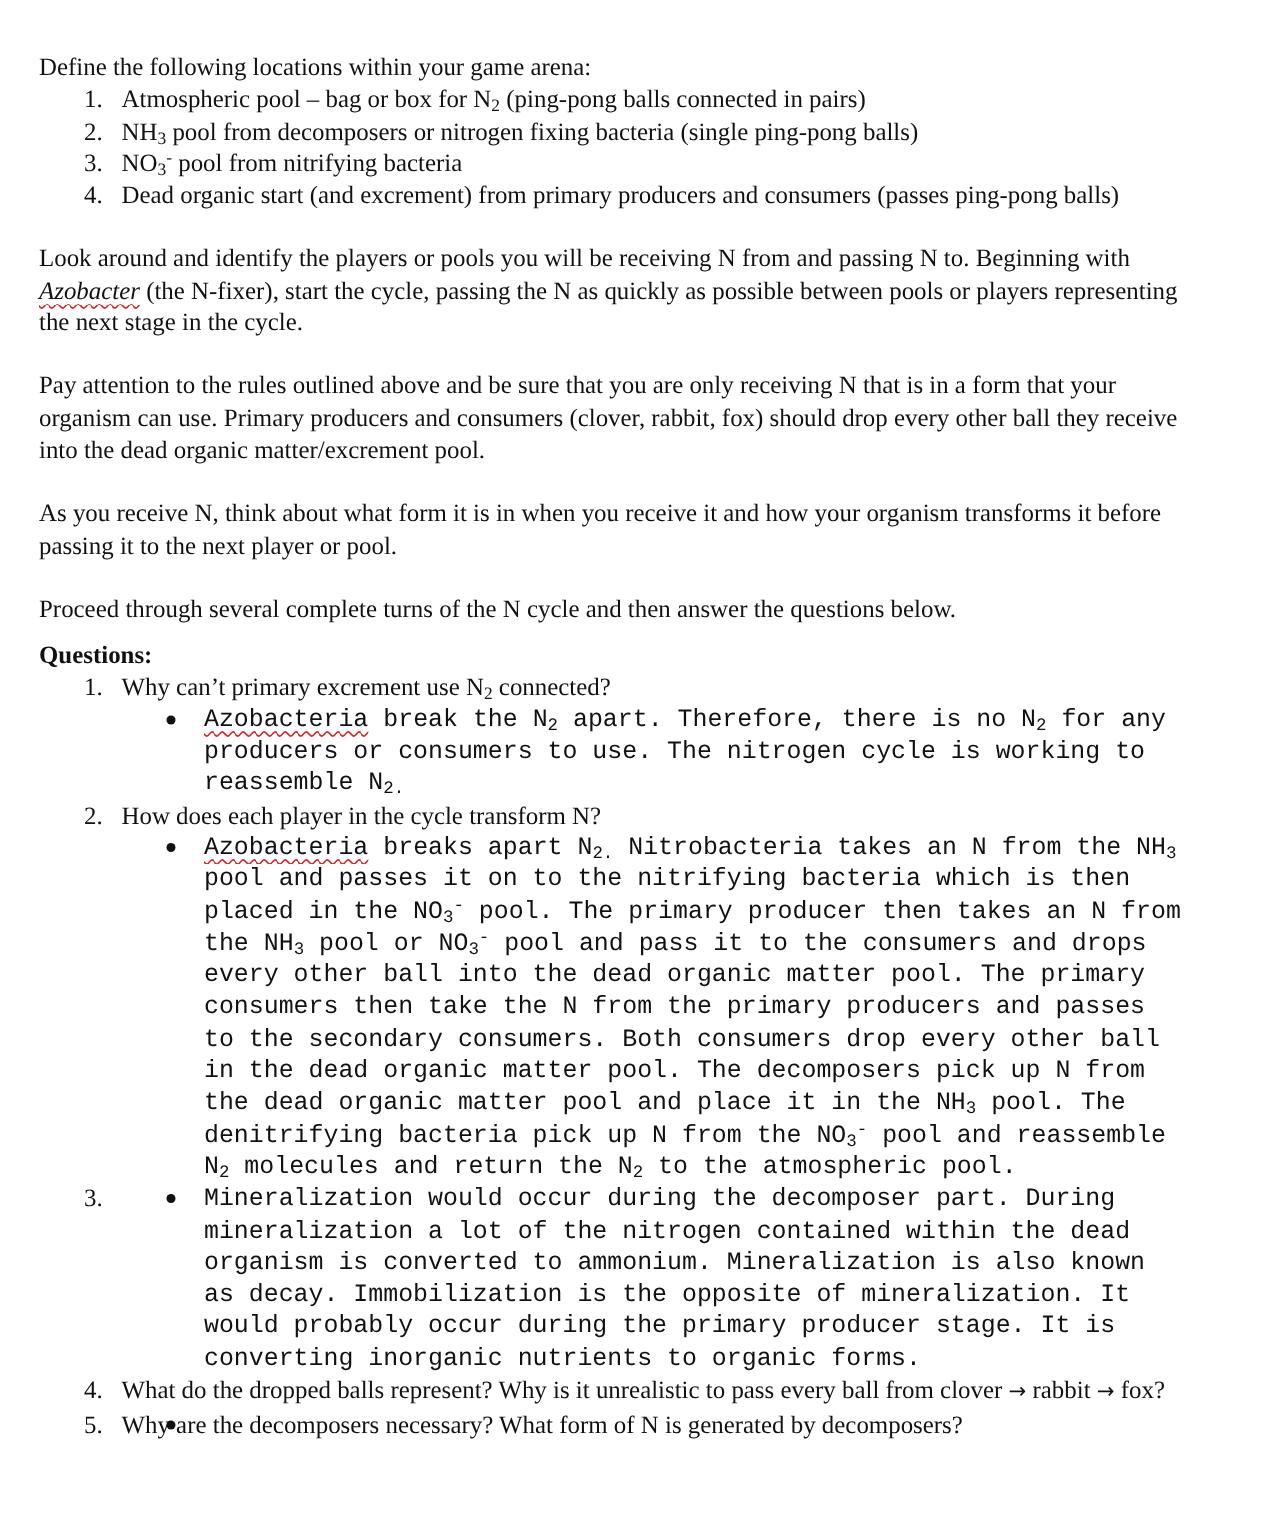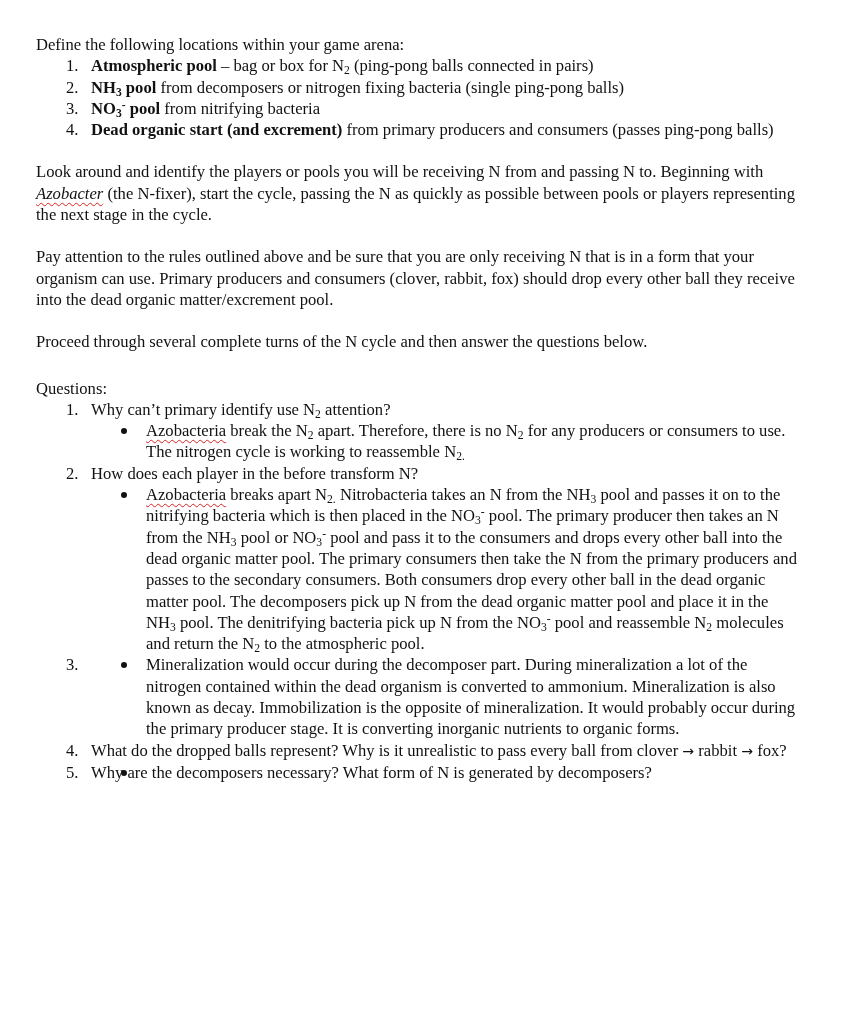--- a/index.html
+++ b/index.html
@@ -18,7 +18,7 @@
     }
     .page {
       position: relative;
-      padding: 34px 40px 0 36px;
+      padding: 34px 40px 0 26px;
     }
     p {
       margin: 0;

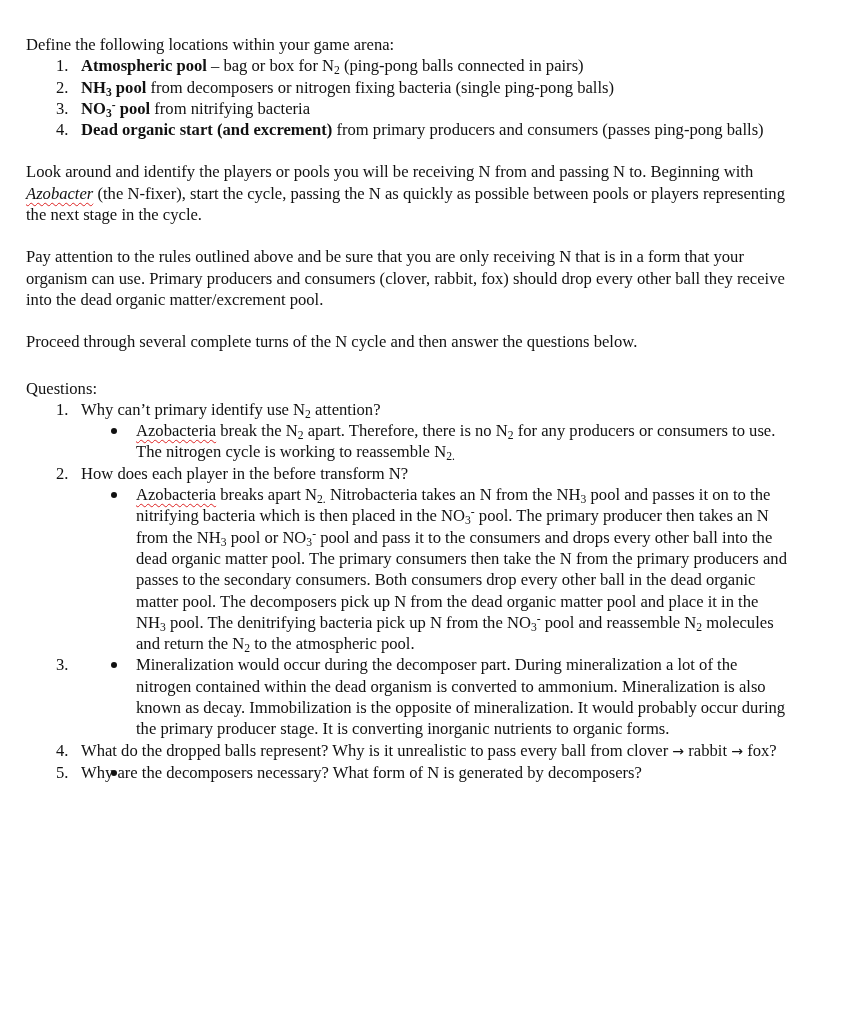--- a/index.html
+++ b/index.html
@@ -62,7 +62,7 @@
       background: #111;
     }
     b, .bold {
-      font-weight: bold;
+      font-weight: normal;
       text-align: right;
     }
     .spell {

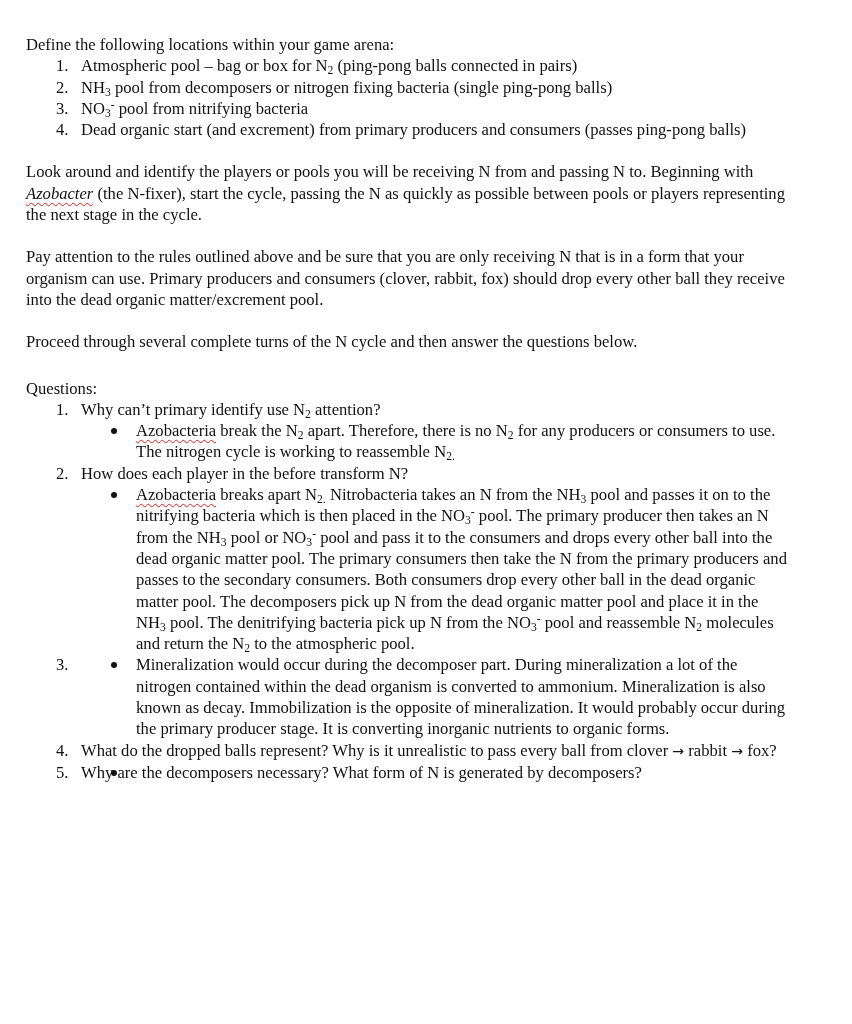--- a/index.html
+++ b/index.html
@@ -123,6 +123,7 @@
 
   <p class="para">Pay attention to the rules outlined above and be sure that you are only receiving N that is in a form that your organism can use. Primary producers and consumers (clover, rabbit, fox) should drop every other ball they receive into the dead organic matter/excrement pool.</p>
 
+  <p class="para">As you receive N, think about what form it is in when you receive it and how your organism transforms it before passing it to the next player or pool.</p>
 
   <p class="para">Proceed through several complete turns of the N cycle and then answer the questions below.</p>
 

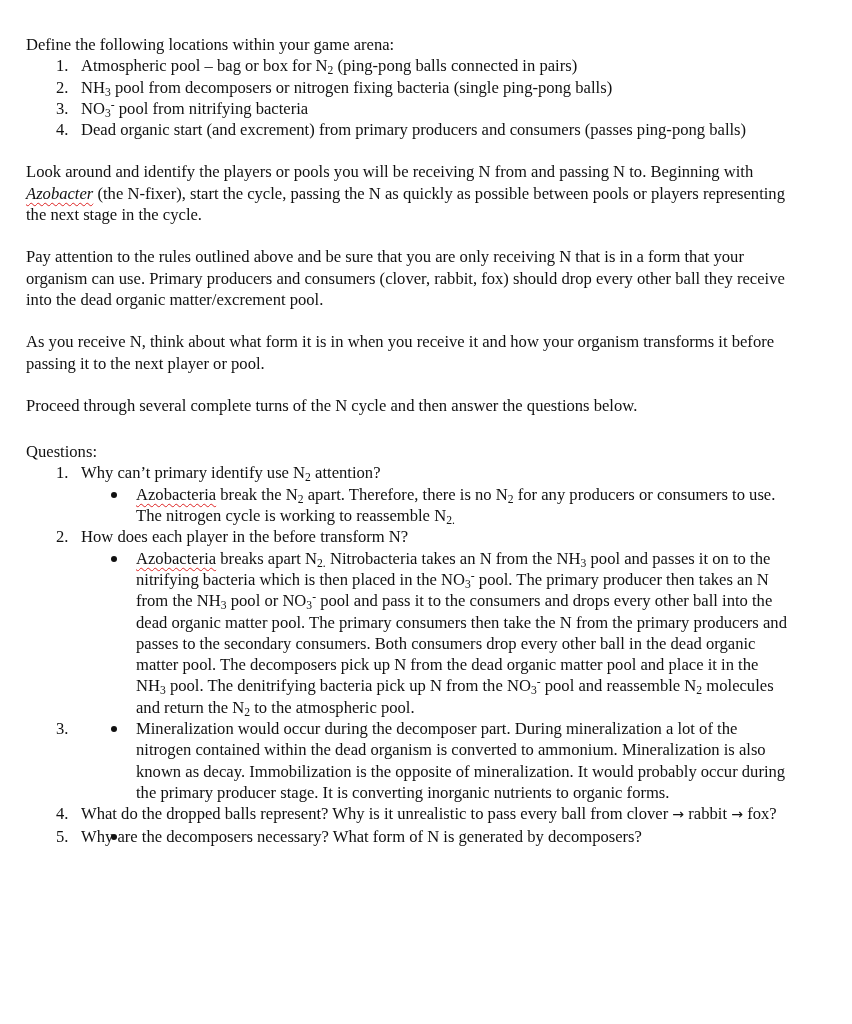--- a/index.html
+++ b/index.html
@@ -85,8 +85,8 @@
       line-height: 0;
     }
     .questions-heading {
-      font-weight: normal;
-      margin-top: 25px;
+      font-weight: bold;
+      margin-top: 10px;
     }
     .arrow {
       font-family: "DejaVu Sans", sans-serif;

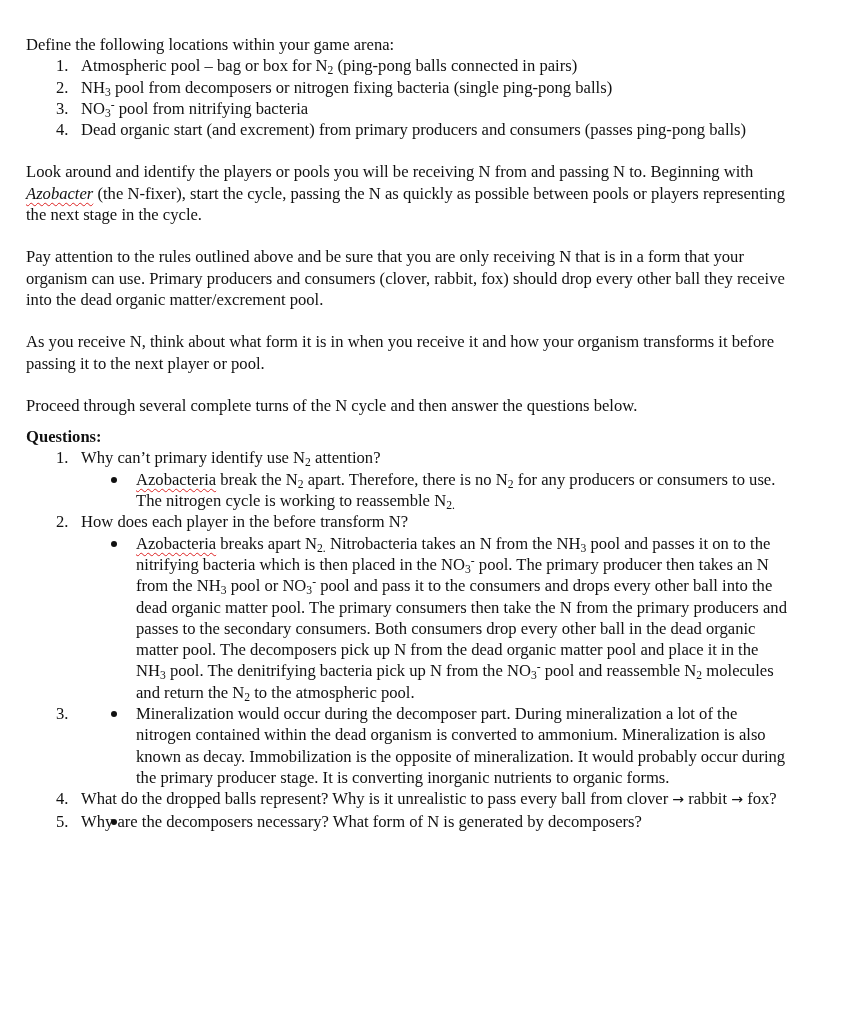--- a/index.html
+++ b/index.html
@@ -133,7 +133,7 @@
 
     <li class="ol-item">
       <span class="ol-num">1.</span>
-      <span>Why can’t primary identify use N</span><sub>2</sub><span> attention?</span>
+      <span>Why can’t primary excrement use N</span><sub>2</sub><span> attention?</span>
       <ul class="bullets">
         <li class="bullet-item">
           <span class="bullet-dot"></span>

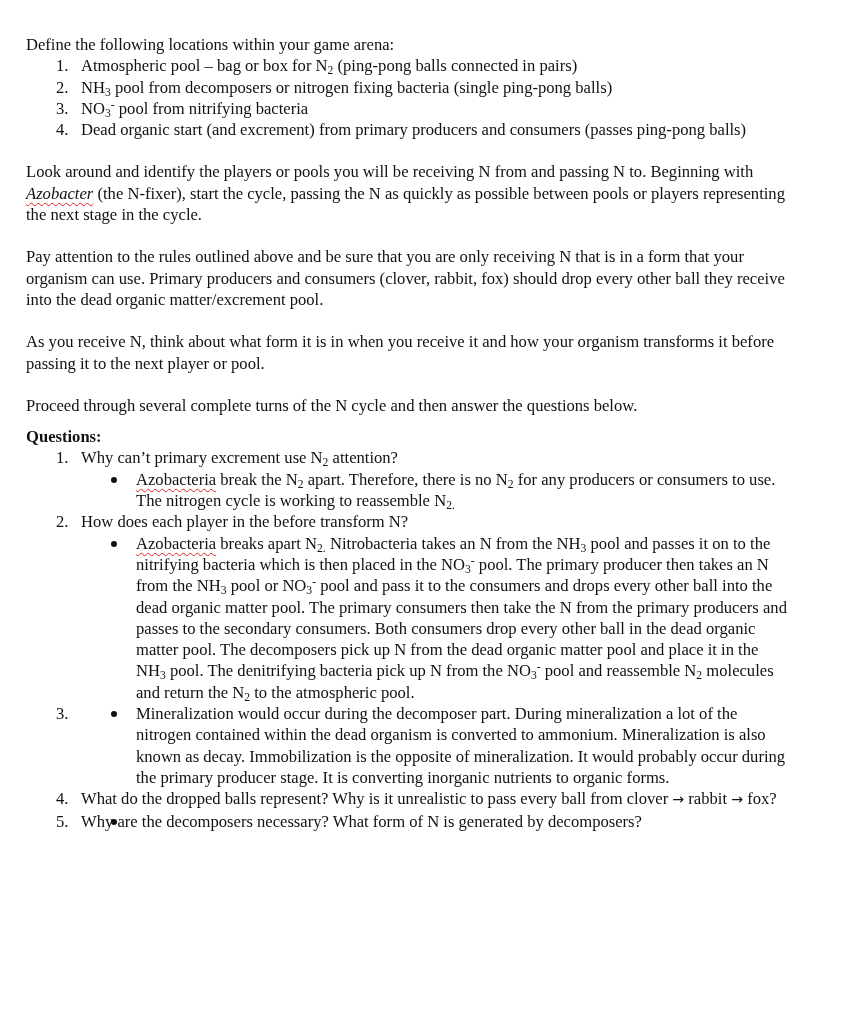--- a/index.html
+++ b/index.html
@@ -133,7 +133,7 @@
 
     <li class="ol-item">
       <span class="ol-num">1.</span>
-      <span>Why can’t primary excrement use N</span><sub>2</sub><span> attention?</span>
+      <span>Why can’t primary excrement use N</span><sub>2</sub><span> connected?</span>
       <ul class="bullets">
         <li class="bullet-item">
           <span class="bullet-dot"></span>

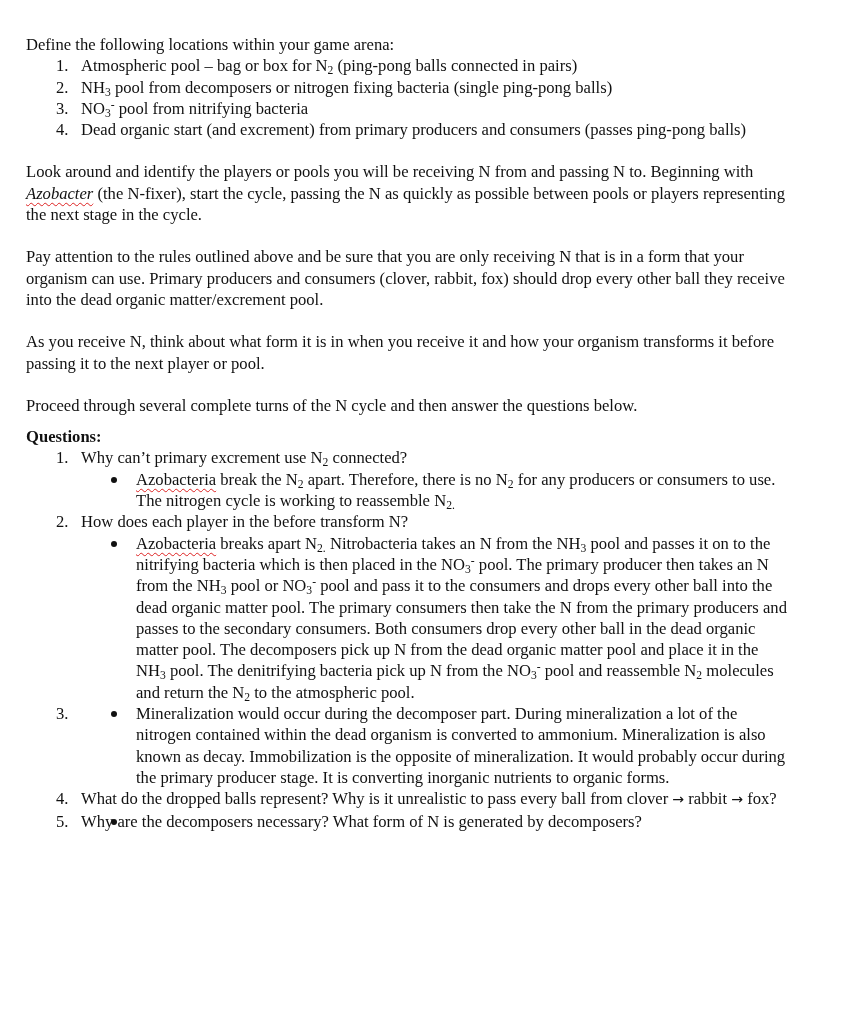--- a/index.html
+++ b/index.html
@@ -51,6 +51,7 @@
       position: relative;
       padding-left: 55px;
       width: 655px;
+      font-family: Liberation Mono, monospace;
     }
     .bullet-dot {
       position: absolute;

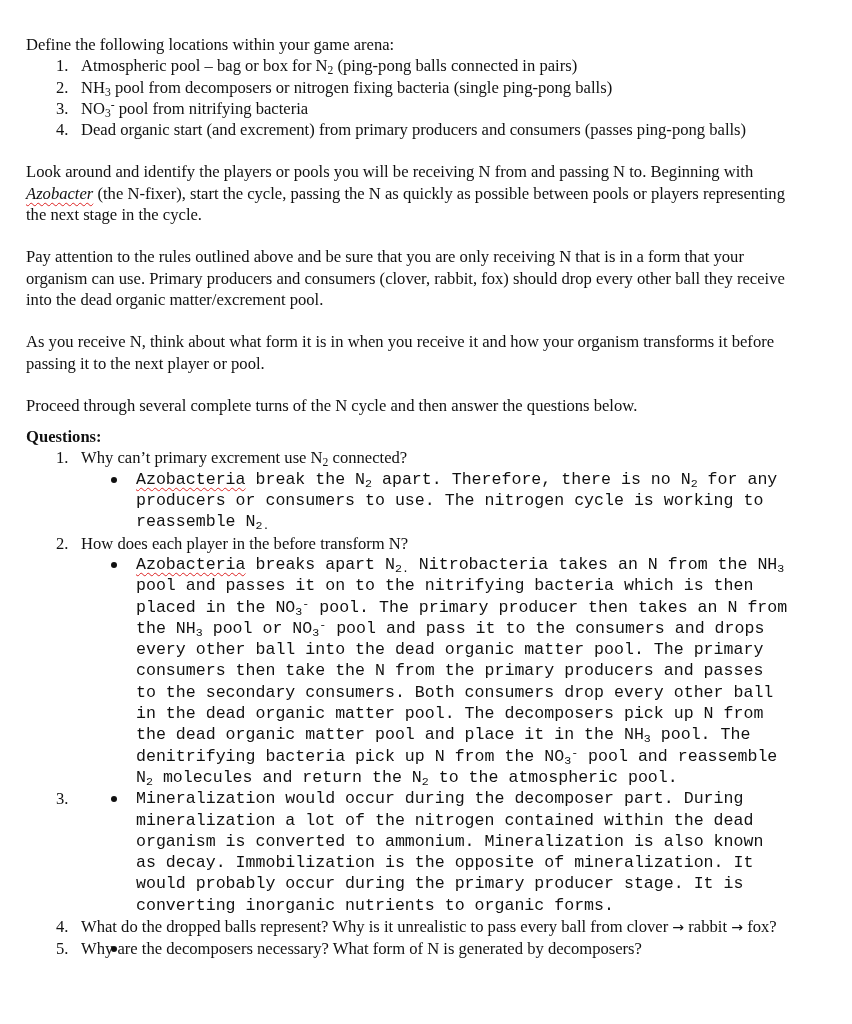--- a/index.html
+++ b/index.html
@@ -145,7 +145,7 @@
 
     <li class="ol-item">
       <span class="ol-num">2.</span>
-      <span>How does each player in the before transform N?</span>
+      <span>How does each player in the cycle transform N?</span>
       <ul class="bullets">
         <li class="bullet-item">
           <span class="bullet-dot"></span>

